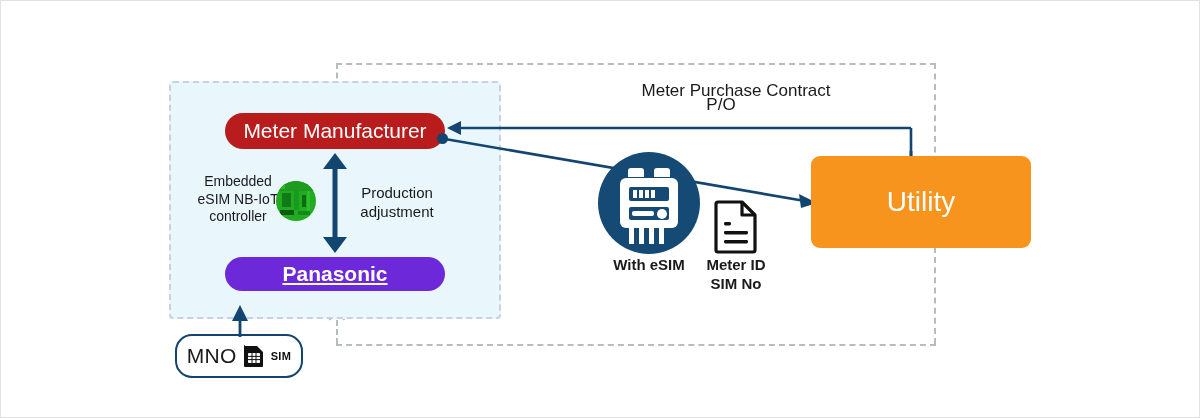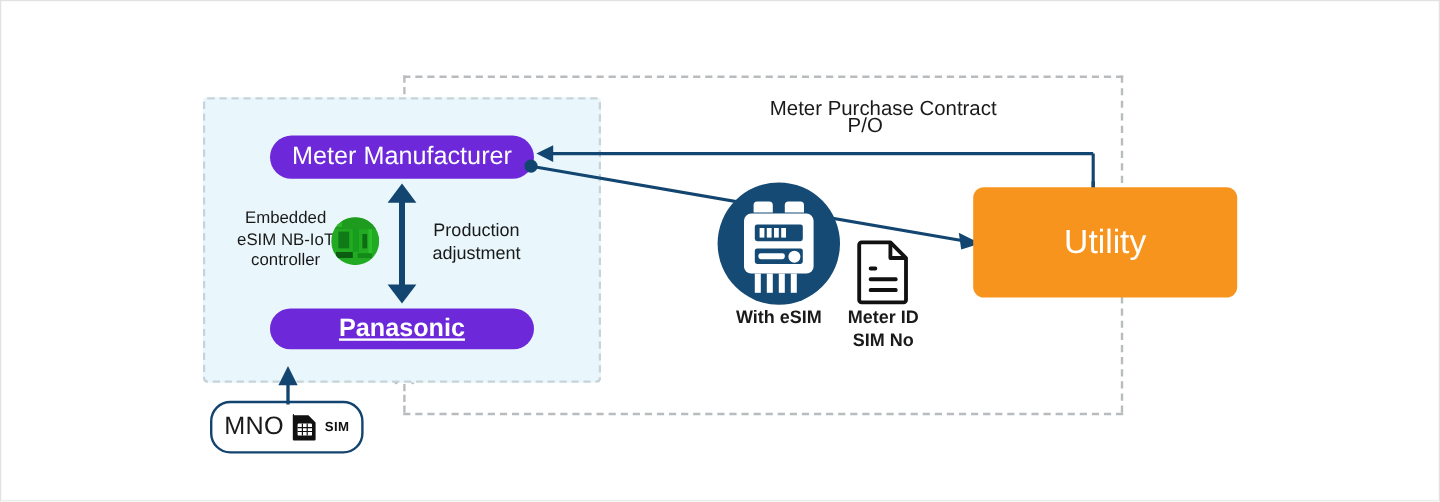--- a/index.html
+++ b/index.html
@@ -37,7 +37,7 @@
     color:#ffffff;
     box-sizing:border-box;
   }
-  .pill-green{background:#6d28d9;font-size:21px;font-weight:400;}
+  .pill-green{background:#b91c1c;font-size:21px;font-weight:400;}
   .pill-navy{background:#6d28d9;font-size:21px;font-weight:bold;text-decoration:underline;}
 
   .util-box{

